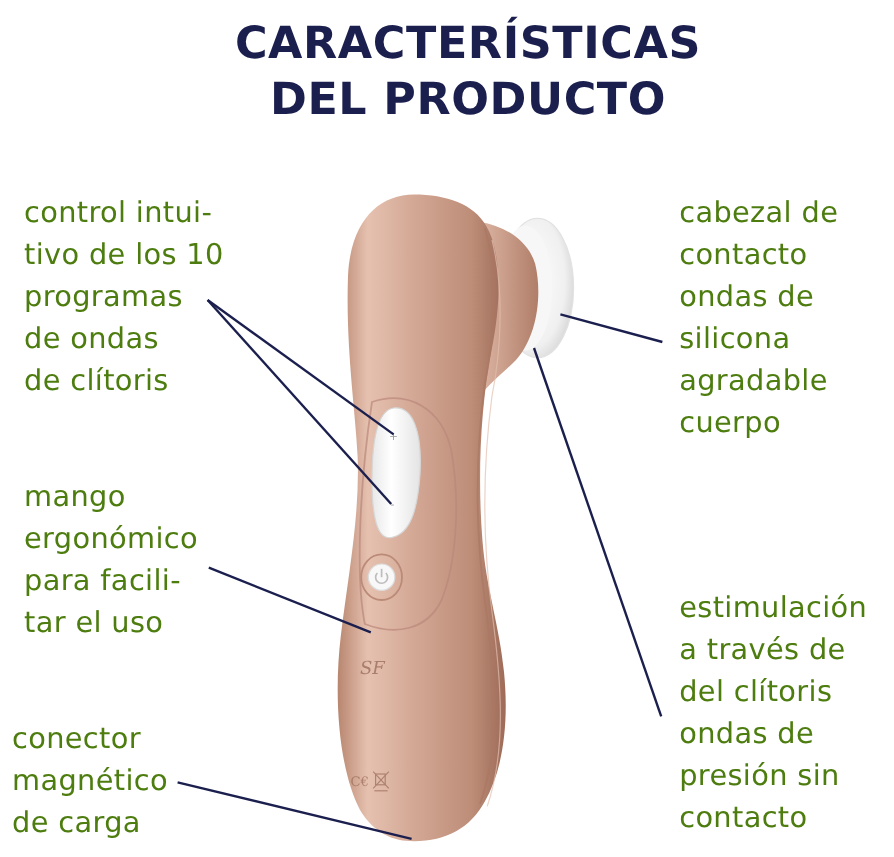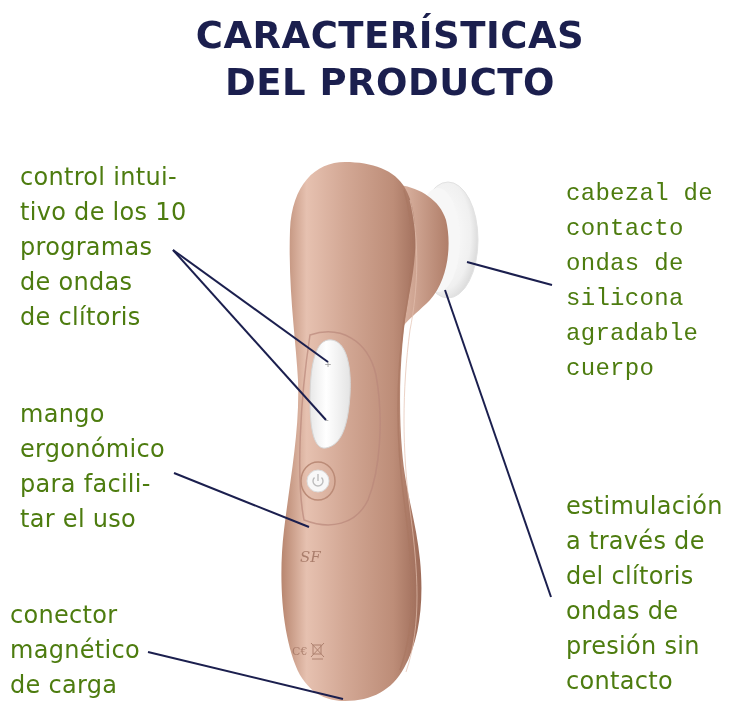--- a/index.html
+++ b/index.html
@@ -24,7 +24,7 @@
     #lbl-control  { left: 20px; top: 160px; }
     #lbl-mango    { left: 20px; top: 397px; }
     #lbl-conector { left: 10px; top: 598px; }
-    #lbl-cabezal  { left: 566px; top: 176px; font-family: Liberation Mono, monospace; }
+    #lbl-cabezal  { left: 566px; top: 160px; }
     #lbl-estim    { left: 566px; top: 489px; }
 
     svg.art { position: absolute; left: 0; top: 0; }

